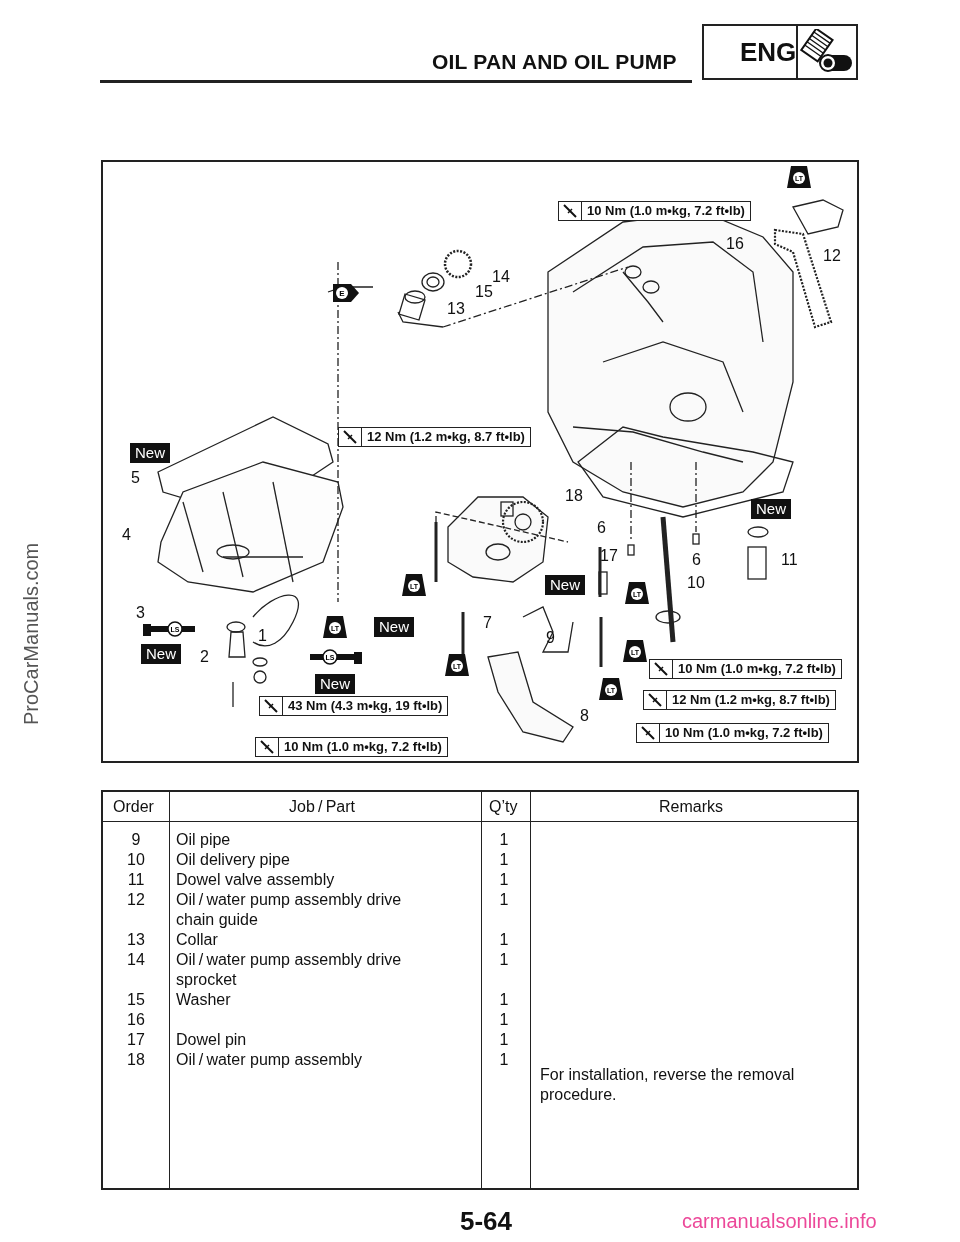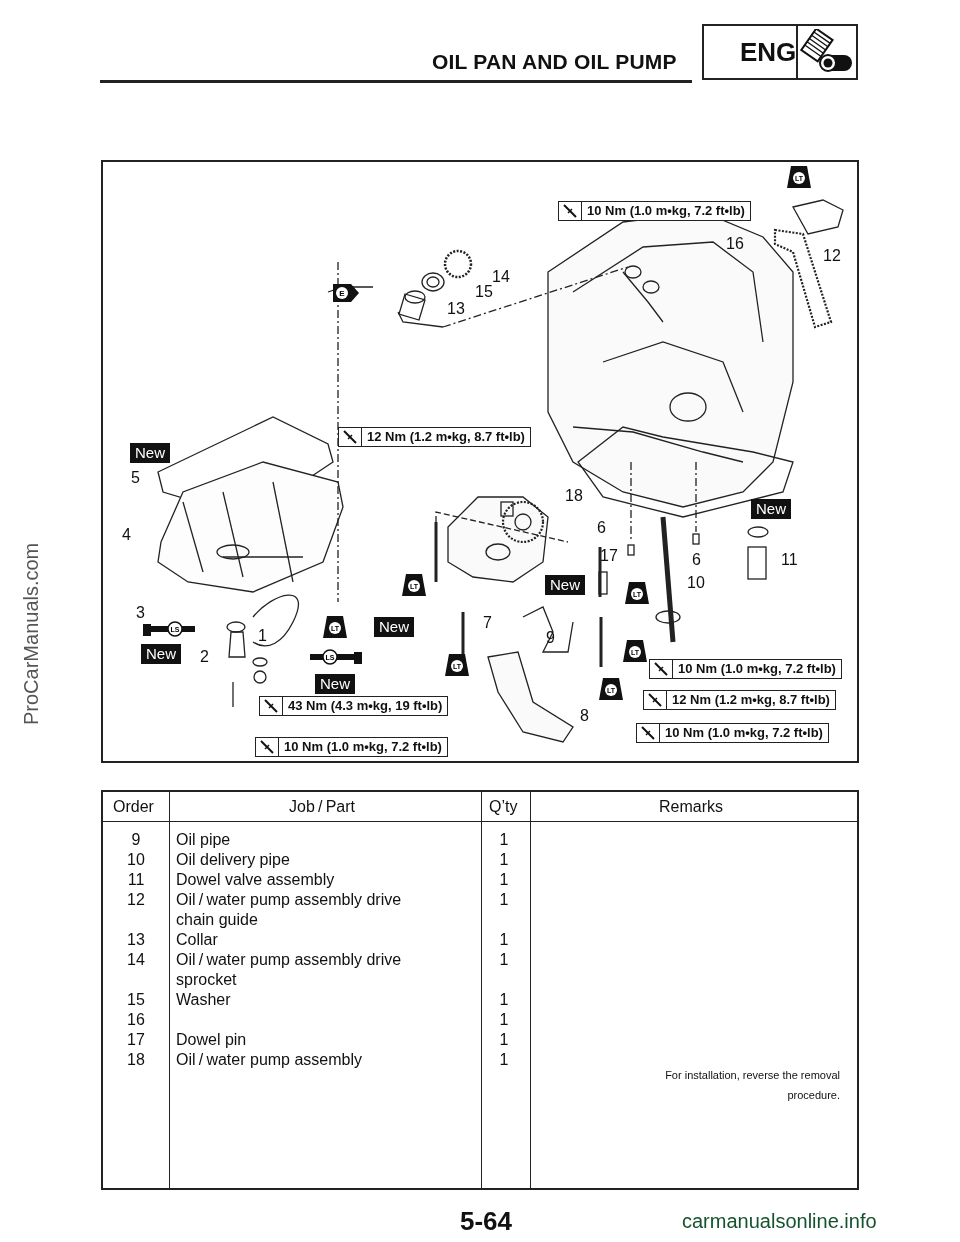--- a/index.html
+++ b/index.html
@@ -35,7 +35,7 @@
   .row .ord { position: absolute; left: 0; width: 66px; text-align: center; }
   .row .part { position: absolute; left: 73px; }
   .row .qty { position: absolute; left: 378px; width: 46px; text-align: center; }
-  .remarks { position: absolute; left: 437px; top: 273px; font-size: 11px; line-height: 20px; width: 300px; text-align: right; }
+  .remarks { position: absolute; left: 437px; top: 273px; font-size: 16px; line-height: 20px; width: 300px; }
 
   .pageno { position: absolute; left: 460px; top: 1206px; font-weight: bold; font-size: 26px; }
   .wm-left { position: absolute; left: 20px; top: 725px; transform-origin: 0 0; transform: rotate(-90deg); font-size: 20px; color: #555; white-space: nowrap; }

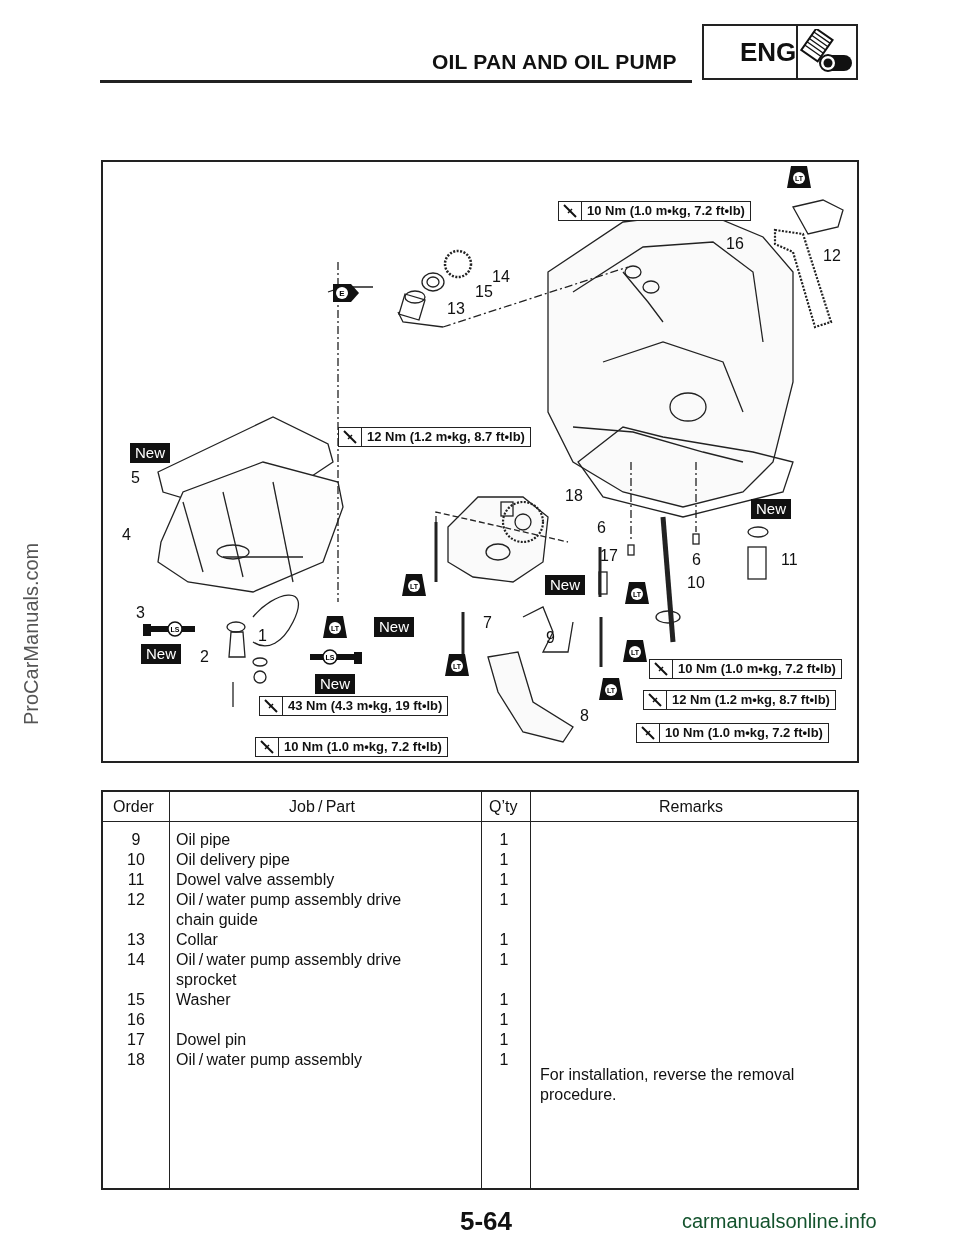--- a/index.html
+++ b/index.html
@@ -39,7 +39,7 @@
 
   .pageno { position: absolute; left: 460px; top: 1206px; font-weight: bold; font-size: 26px; }
   .wm-left { position: absolute; left: 20px; top: 725px; transform-origin: 0 0; transform: rotate(-90deg); font-size: 20px; color: #555; white-space: nowrap; }
-  .wm-bottom { position: absolute; left: 682px; top: 1210px; font-size: 20px; color: #14532d; }
+  .wm-bottom { position: absolute; left: 682px; top: 1210px; font-size: 20px; color: #ec4899; }
 </style>
 </head>
 <body>

